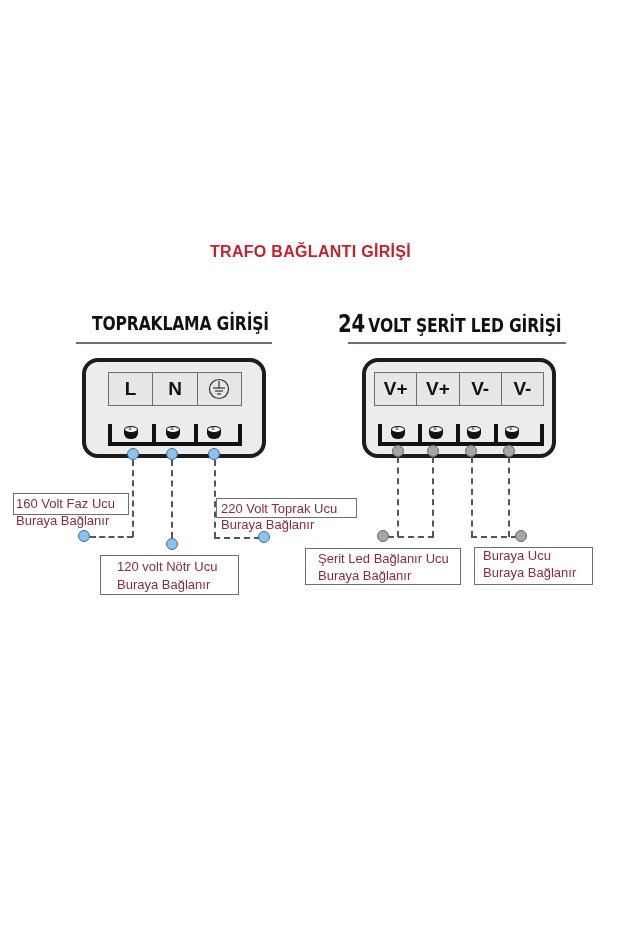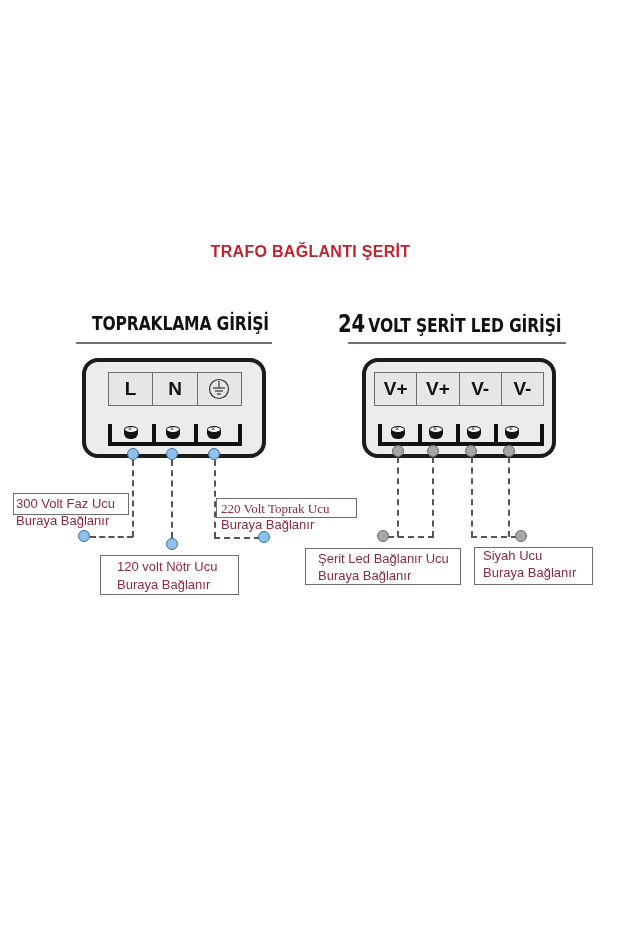--- a/index.html
+++ b/index.html
@@ -37,7 +37,7 @@
 </head>
 <body>
 
-<div class="title">TRAFO BAĞLANTI ŞERİT</div>
+<div class="title">TRAFO BAĞLANTI GİRİŞİ</div>
 
 <div class="section-head" style="left:92px; top:312px;">TOPRAKLAMA GİRİŞİ</div>
 <div class="underline" style="left:76px; top:342px; width:196px;"></div>

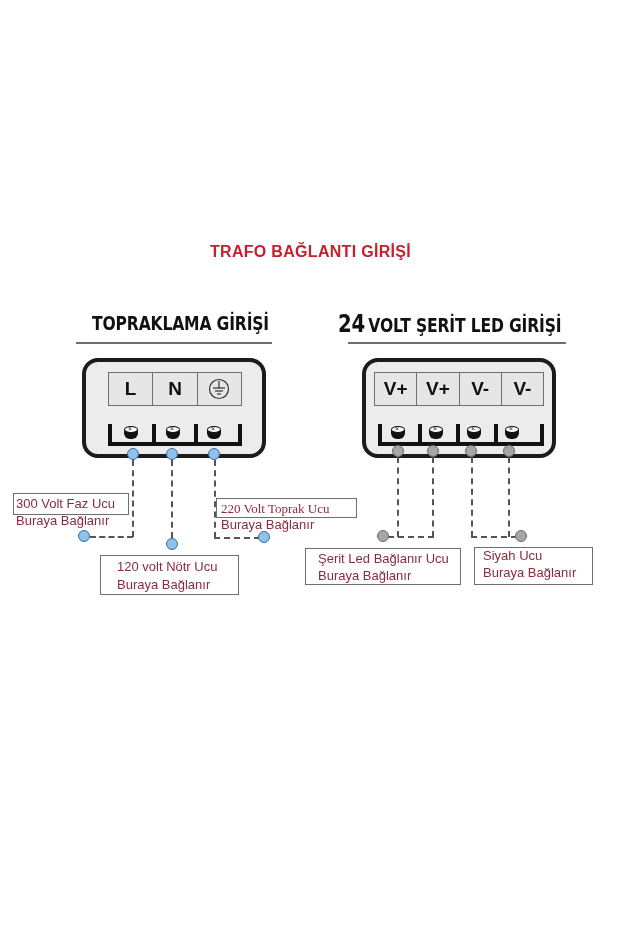--- a/index.html
+++ b/index.html
@@ -93,7 +93,7 @@
 <div class="node blue" style="left:258px; top:531px;"></div>
 
 <div class="label-box" style="left:13px; top:493px; width:116px; height:22px;"></div>
-<div class="label-text" style="left:16px; top:495px;">300 Volt Faz Ucu</div>
+<div class="label-text" style="left:16px; top:495px;">160 Volt Faz Ucu</div>
 <div class="label-text" style="left:16px; top:512px;">Buraya Bağlanır</div>
 
 <div class="label-box" style="left:100px; top:555px; width:139px; height:40px;"></div>

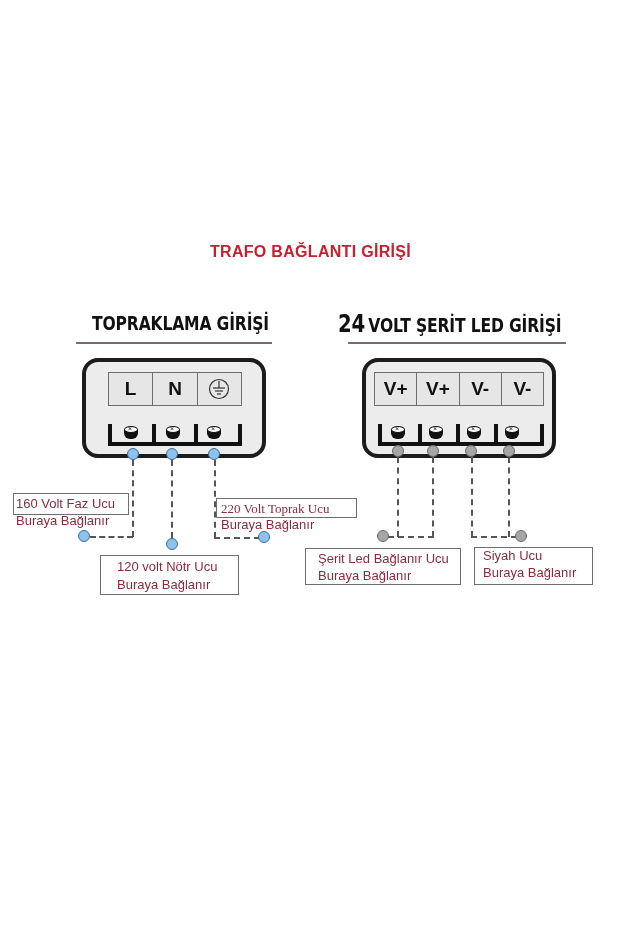--- a/index.html
+++ b/index.html
@@ -101,7 +101,7 @@
 <div class="label-text" style="left:117px; top:576px;">Buraya Bağlanır</div>
 
 <div class="label-box" style="left:216px; top:498px; width:141px; height:20px;"></div>
-<div class="label-text" style="left:221px; top:500px;font-family:Liberation Serif, serif;">220 Volt Toprak Ucu</div>
+<div class="label-text" style="left:221px; top:500px;">220 Volt Toprak Ucu</div>
 <div class="label-text" style="left:221px; top:516px;">Buraya Bağlanır</div>
 
 <div class="section-head" style="left:338px; top:310px;">

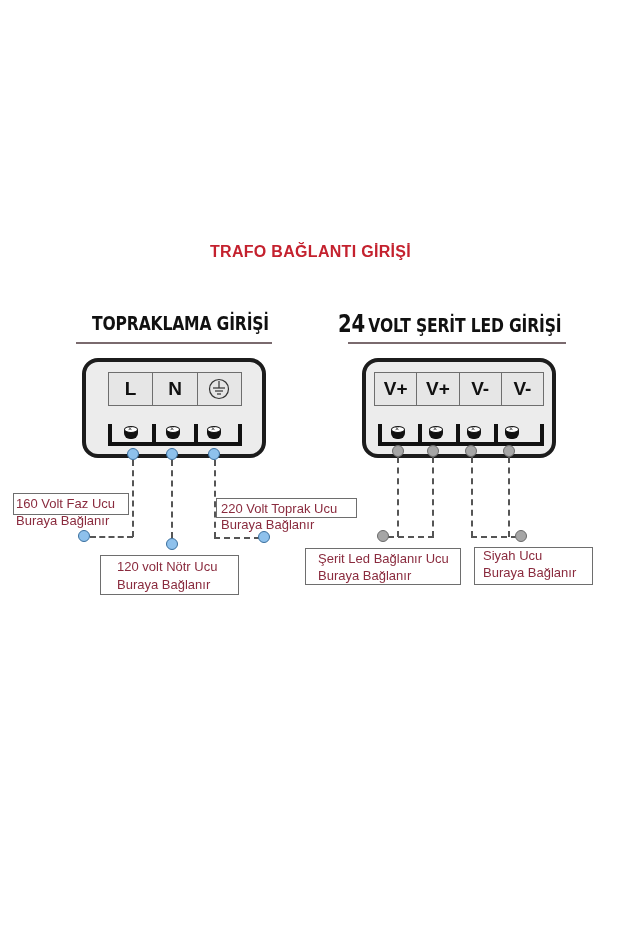--- a/index.html
+++ b/index.html
@@ -163,7 +163,7 @@
 <div class="label-text" style="left:318px; top:567px;">Buraya Bağlanır</div>
 
 <div class="label-box" style="left:474px; top:547px; width:119px; height:38px;"></div>
-<div class="label-text" style="left:483px; top:547px;">Siyah Ucu</div>
+<div class="label-text" style="left:483px; top:547px;">Buraya Ucu</div>
 <div class="label-text" style="left:483px; top:564px;">Buraya Bağlanır</div>
 
 </body></html>

